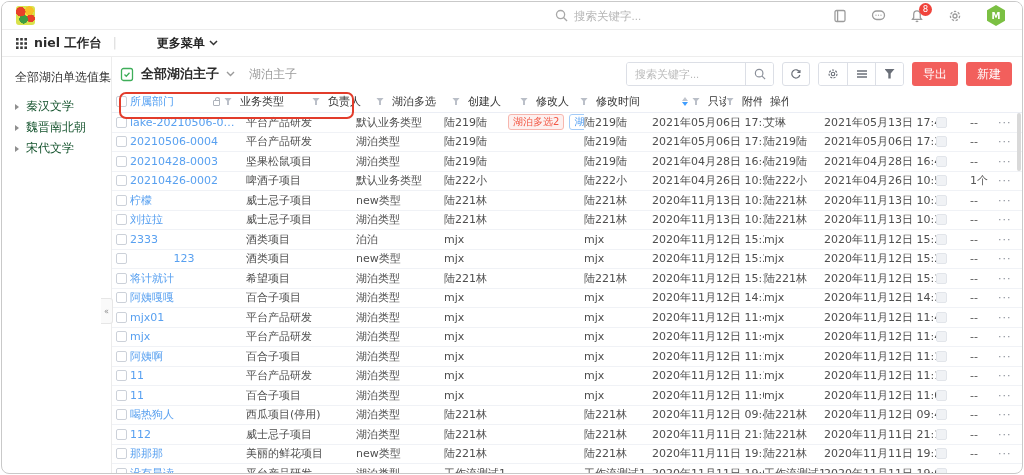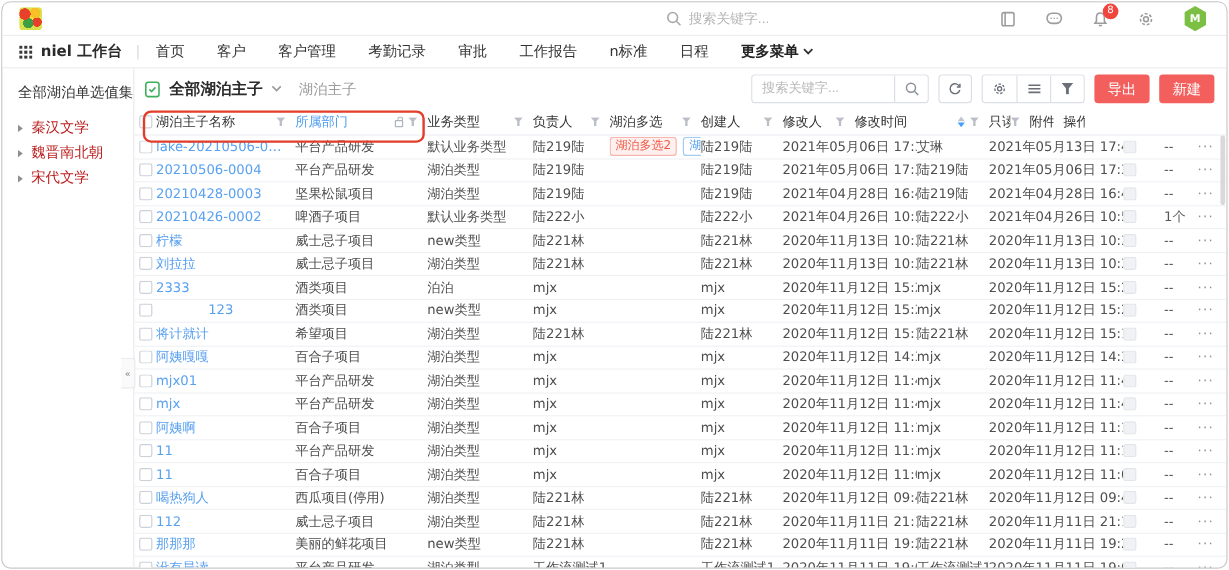--- a/index.html
+++ b/index.html
@@ -157,16 +157,6 @@
       <span>niel 工作台</span>
     </div>
     <span class="nav-divider">|</span>
-    <div class="nav-items">
-        <div class="nav-item">首页</div>
-        <div class="nav-item">客户</div>
-        <div class="nav-item">客户管理</div>
-        <div class="nav-item">考勤记录</div>
-        <div class="nav-item">审批</div>
-        <div class="nav-item">工作报告</div>
-        <div class="nav-item">n标准</div>
-        <div class="nav-item">日程</div>
-      </div>
     <div class="nav-more">
       <span>更多菜单</span>
       <span>

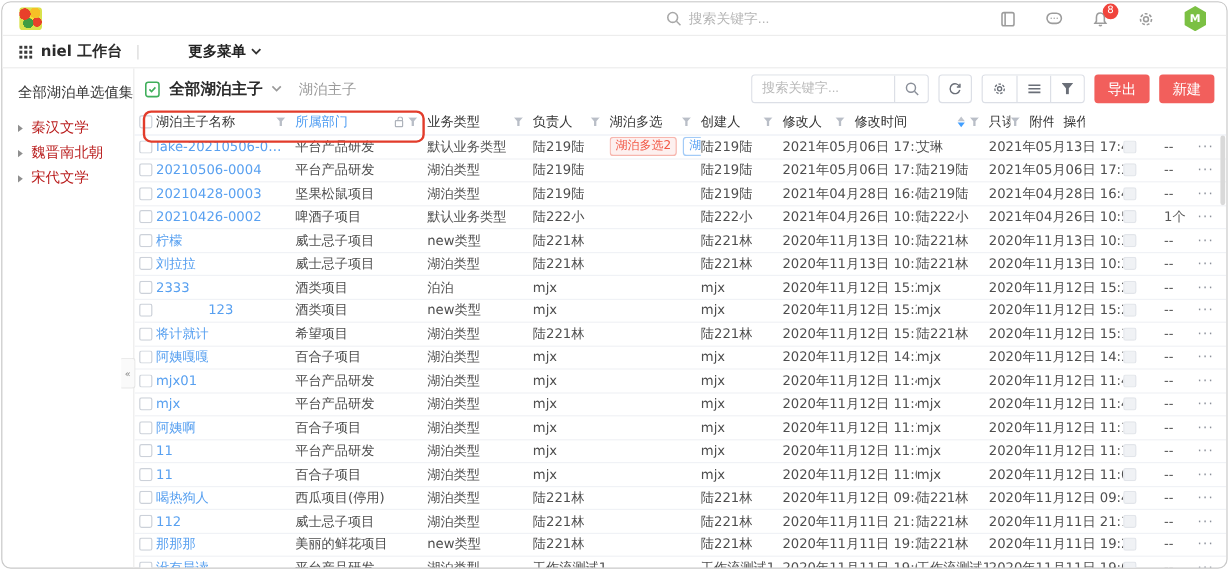--- a/index.html
+++ b/index.html
@@ -37,7 +37,7 @@
   .content { position:relative; display:flex; height:418px; }
   .sidebar { width:110px; border-right:1px solid #ececec; padding:12px 0 0 13px; flex:none; }
   .sb-title { font-size:12px; color:#333; margin-bottom:10px; white-space:nowrap; }
-  .sb-item { display:flex; align-items:center; gap:7px; height:21px; font-size:12px; color:#b91c1c; cursor:pointer; white-space:nowrap; }
+  .sb-item { display:flex; align-items:center; gap:7px; height:21px; font-size:12px; color:#14532d; cursor:pointer; white-space:nowrap; }
   .tri { width:0; height:0; border-left:4px solid #8f8f8f; border-top:3.5px solid transparent; border-bottom:3.5px solid transparent; }
 
   .main { position:relative; flex:1; overflow:hidden; }

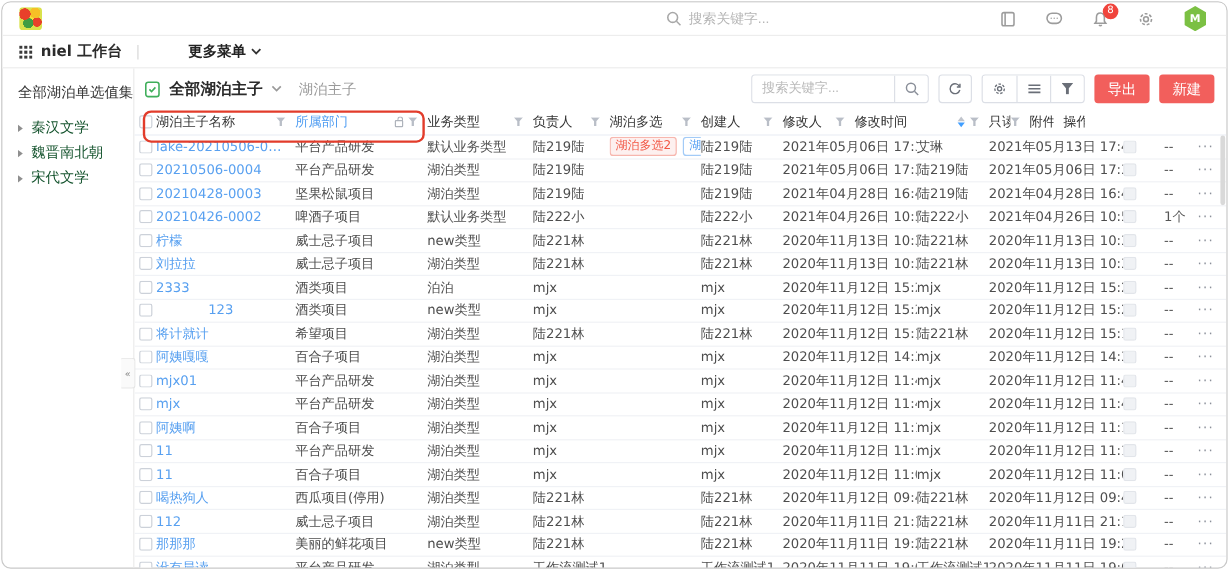--- a/index.html
+++ b/index.html
@@ -252,12 +252,6 @@
             <div class="th sel-td" style="width: 18px; flex: 0 0 auto;">
               <span class="cb"></span>
             </div>
-            <div class="th" style="width: 116px; flex: 0 0 auto;">
-              <span class="th-label">湖泊主子名称</span>
-              <span class="th-icons">
-                <span class="funnel"></span>
-              </span>
-            </div>
             <div class="th" style="width: 110px; flex: 0 0 auto;">
               <span class="th-label blue">所属部门</span>
               <span class="th-icons">

